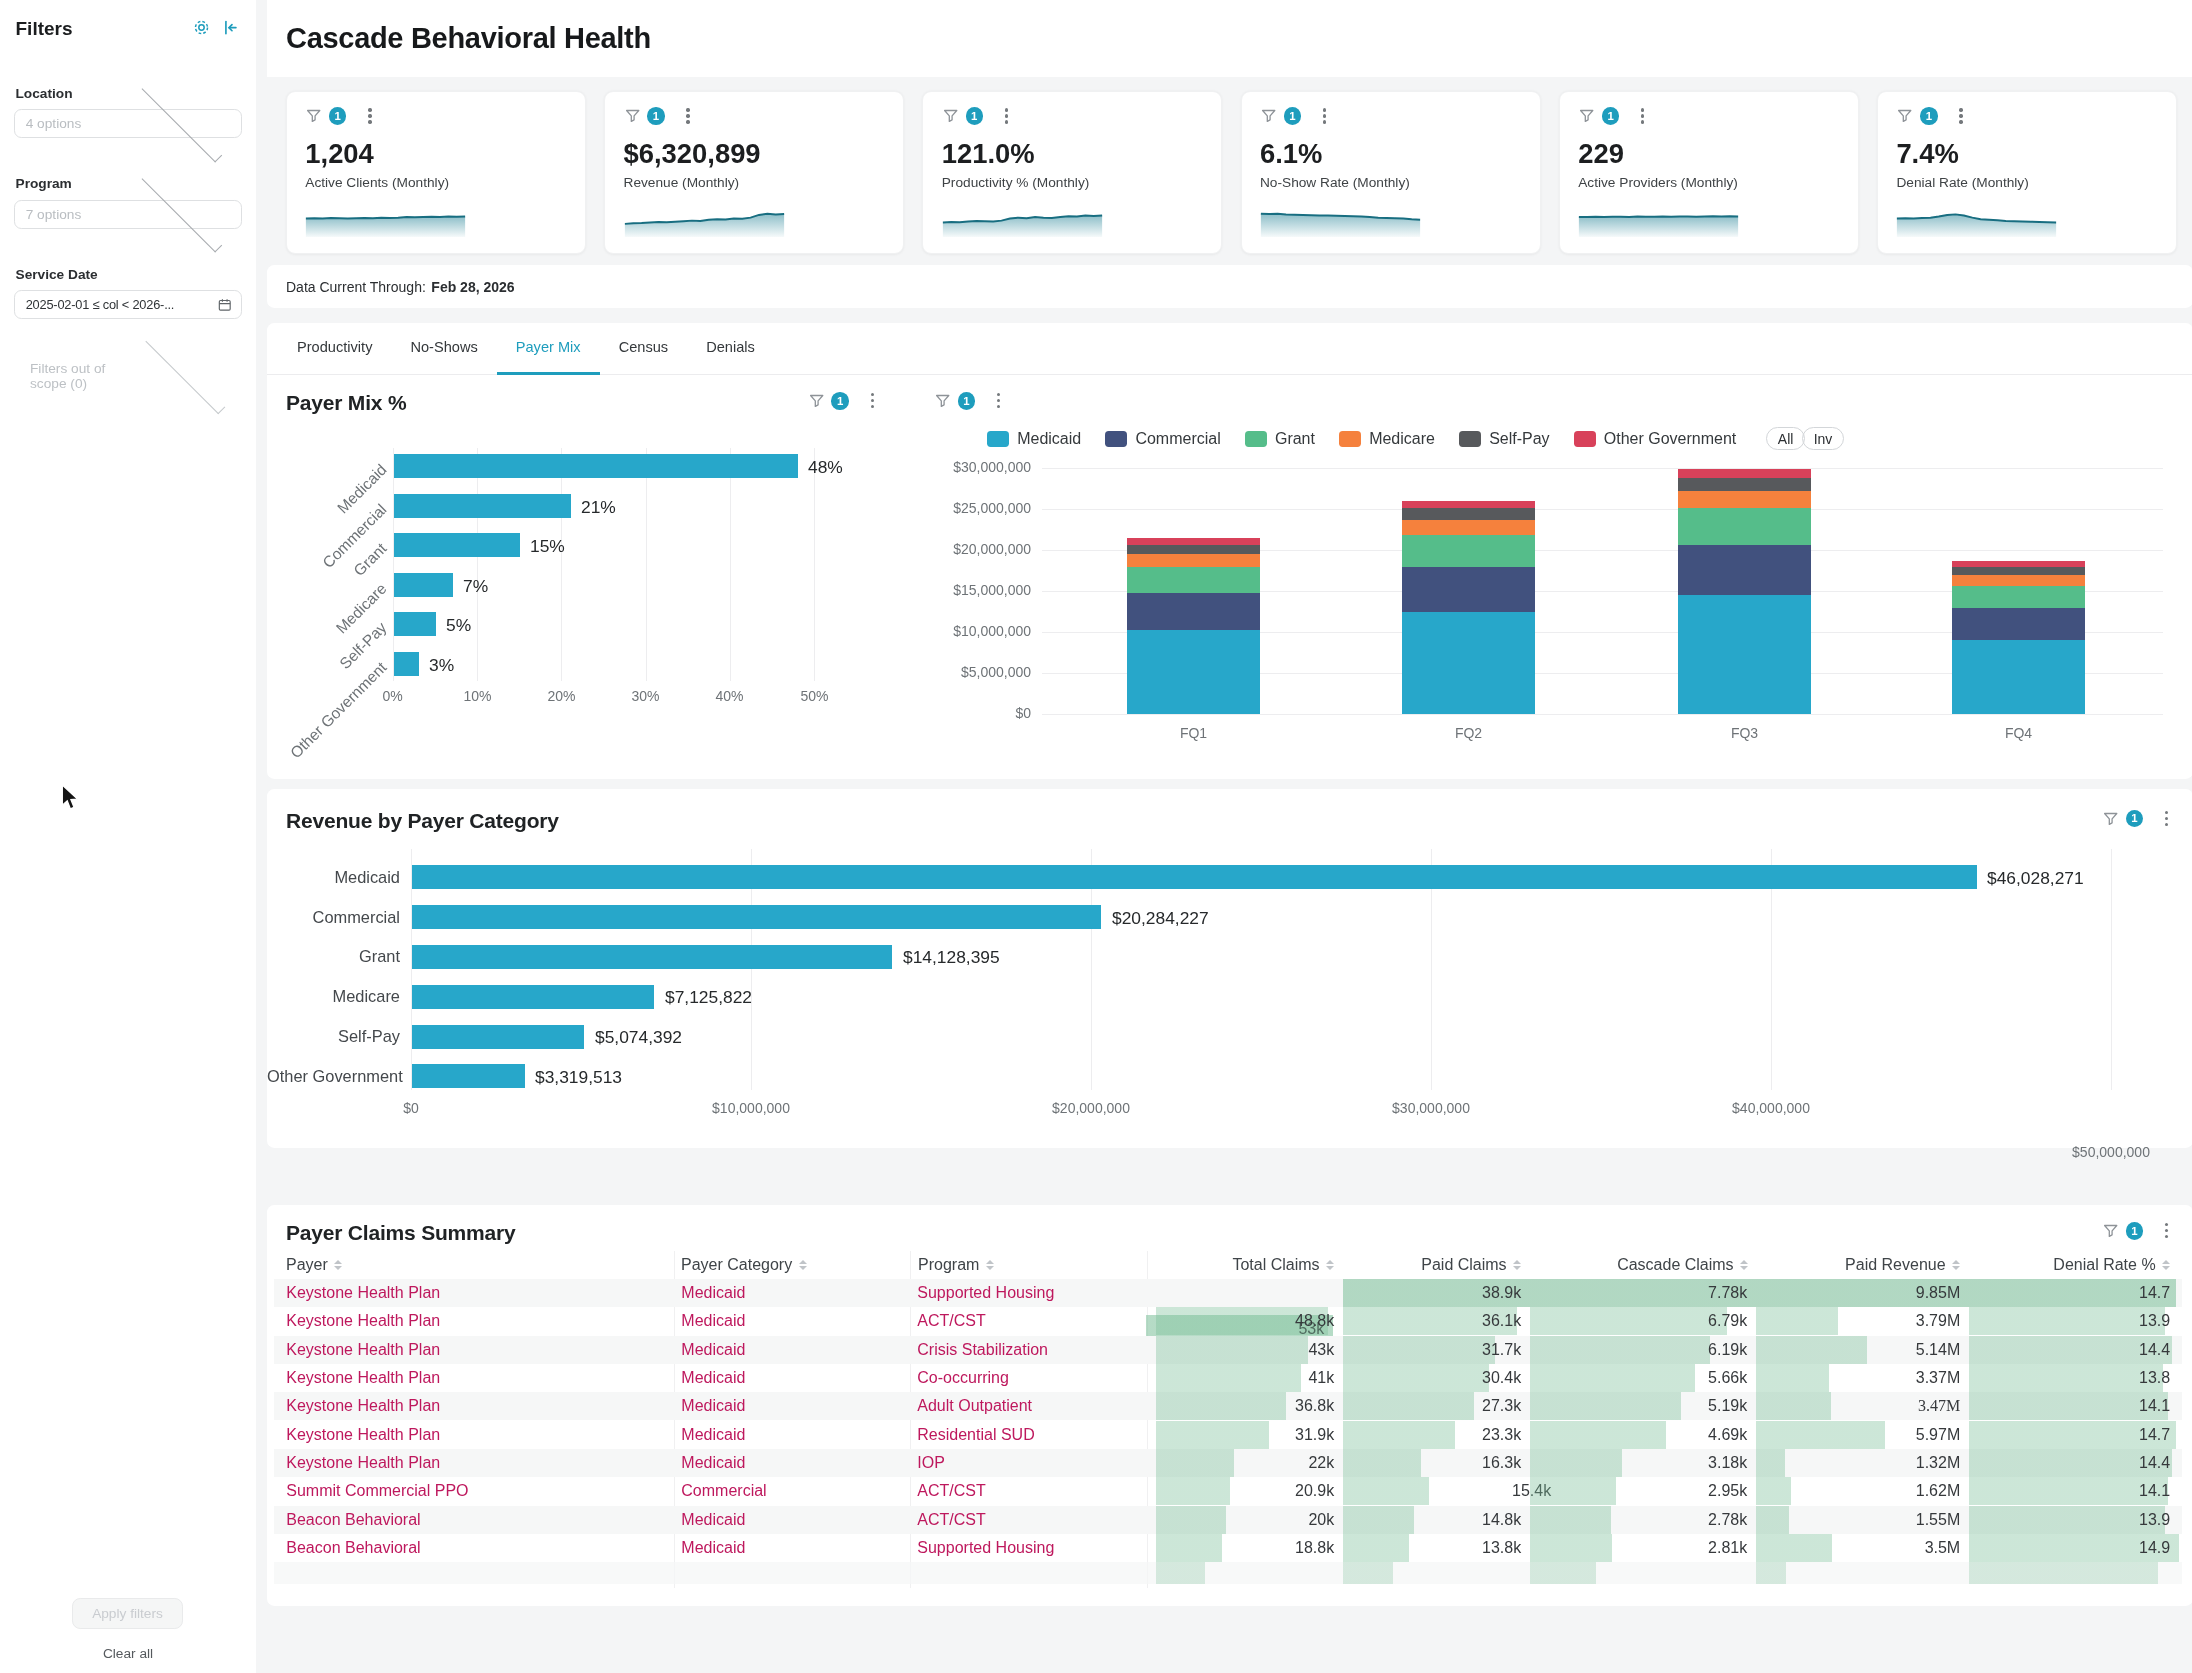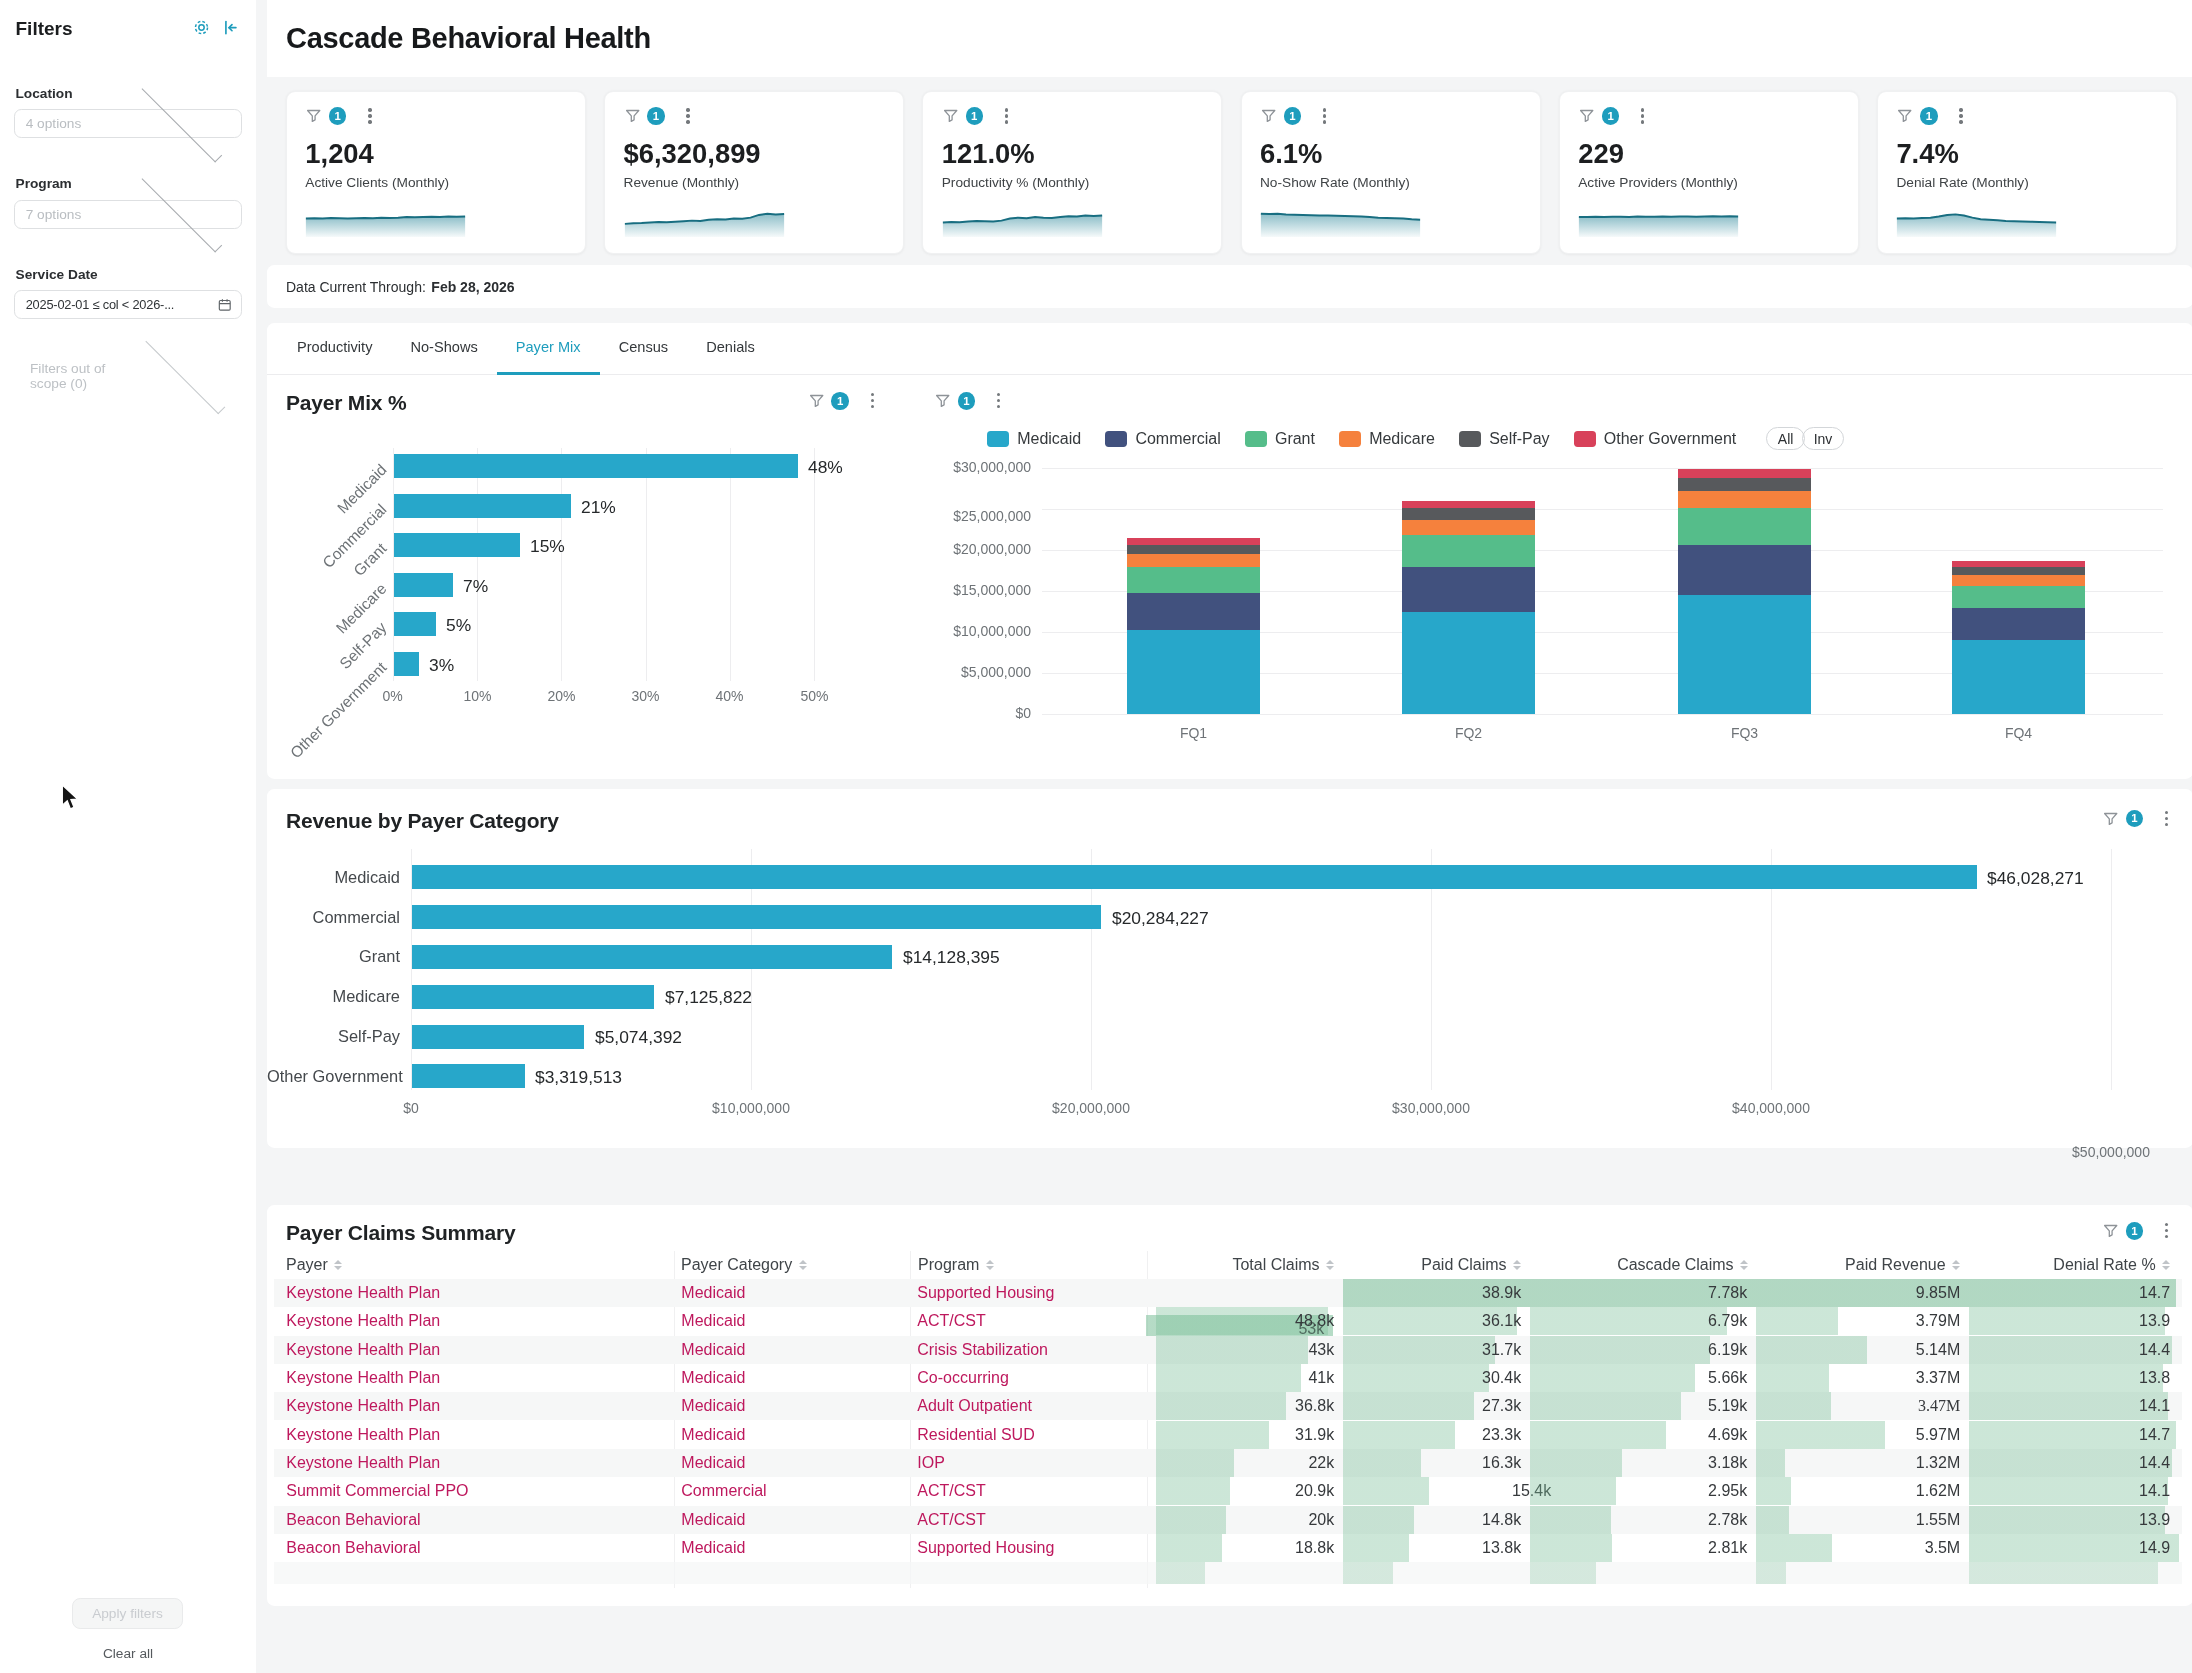--- a/index.html
+++ b/index.html
@@ -439,7 +439,7 @@
       <div class="gridline-h" style="left: 108px; top: 175px; width: 1121px;"></div>
       <div class="tick" style="left: 0px; top: 166px; width: 97px; text-align: right;">$20,000,000</div>
       <div class="gridline-h" style="left: 108px; top: 134px; width: 1121px;"></div>
-      <div class="tick" style="left: 0px; top: 125px; width: 97px; text-align: right; margin-top: 8px;">$25,000,000</div>
+      <div class="tick" style="left: 0px; top: 125px; width: 97px; text-align: right;">$25,000,000</div>
       <div class="gridline-h" style="left: 108px; top: 93px; width: 1121px;"></div>
       <div class="tick" style="left: 0px; top: 84px; width: 97px; text-align: right;">$30,000,000</div>
       <div class="stack" style="left: 193px; top: 93px; width: 133px; height: 246px;">

